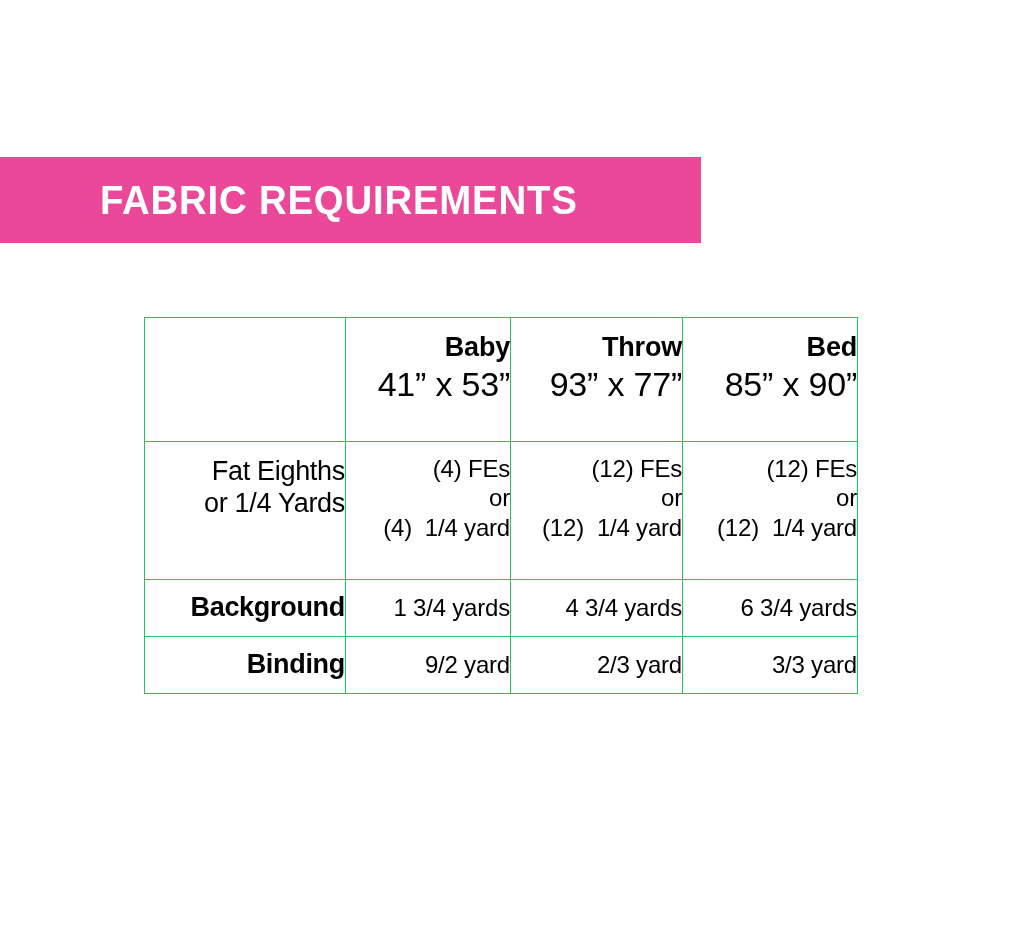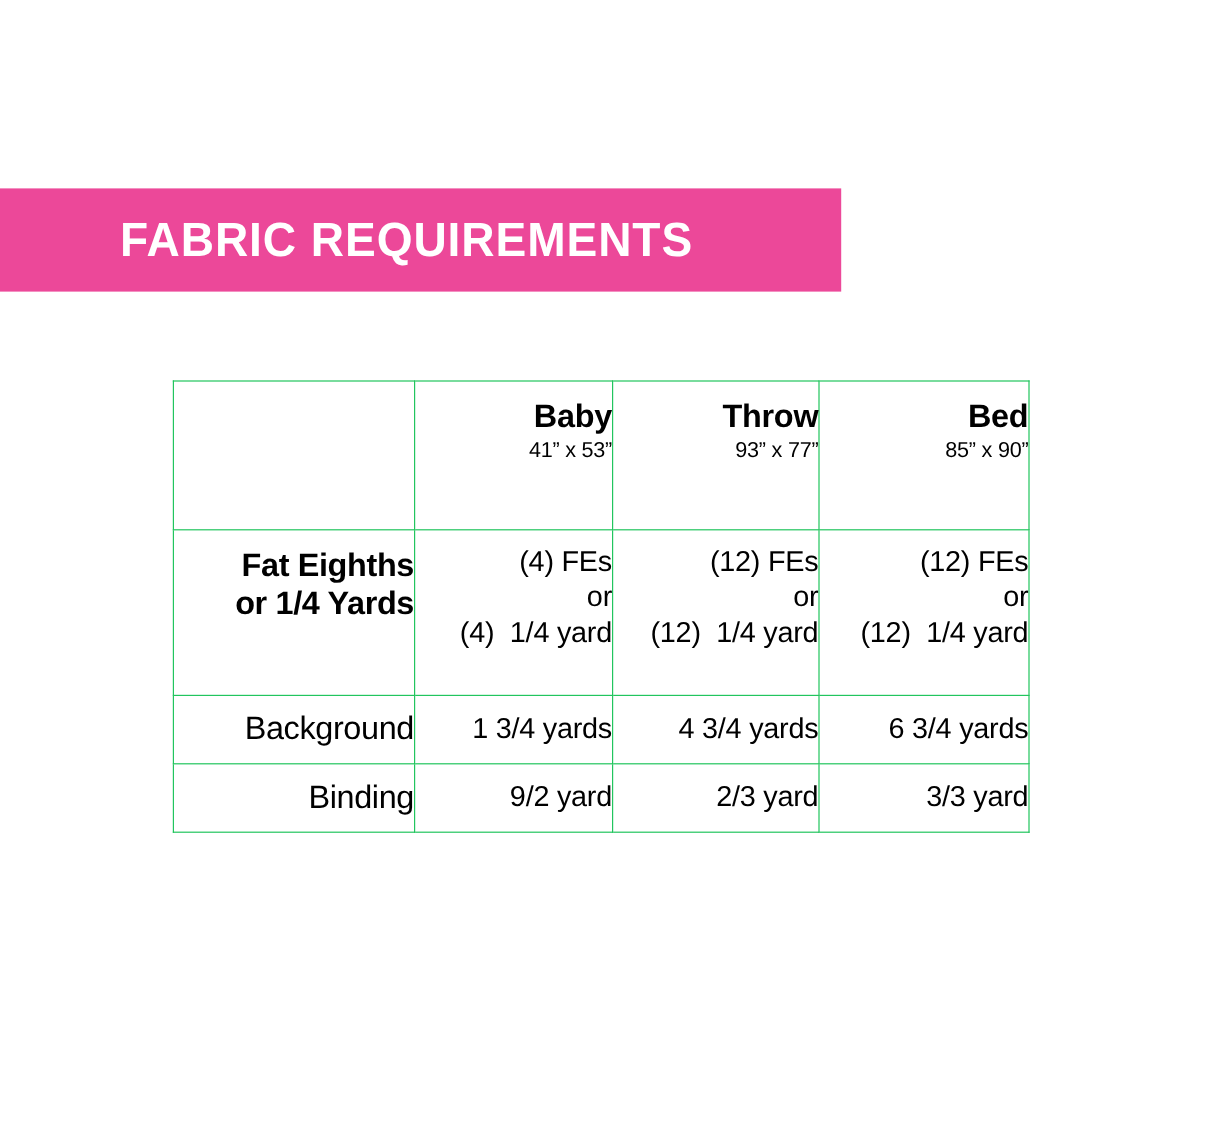--- a/index.html
+++ b/index.html
@@ -81,7 +81,7 @@
     letter-spacing: -0.2px;
   }
   .hd .dims {
-    font-size: 18px;
+    font-size: 34px;
     font-weight: 400;
     letter-spacing: -0.2px;
     margin-top: 2px;

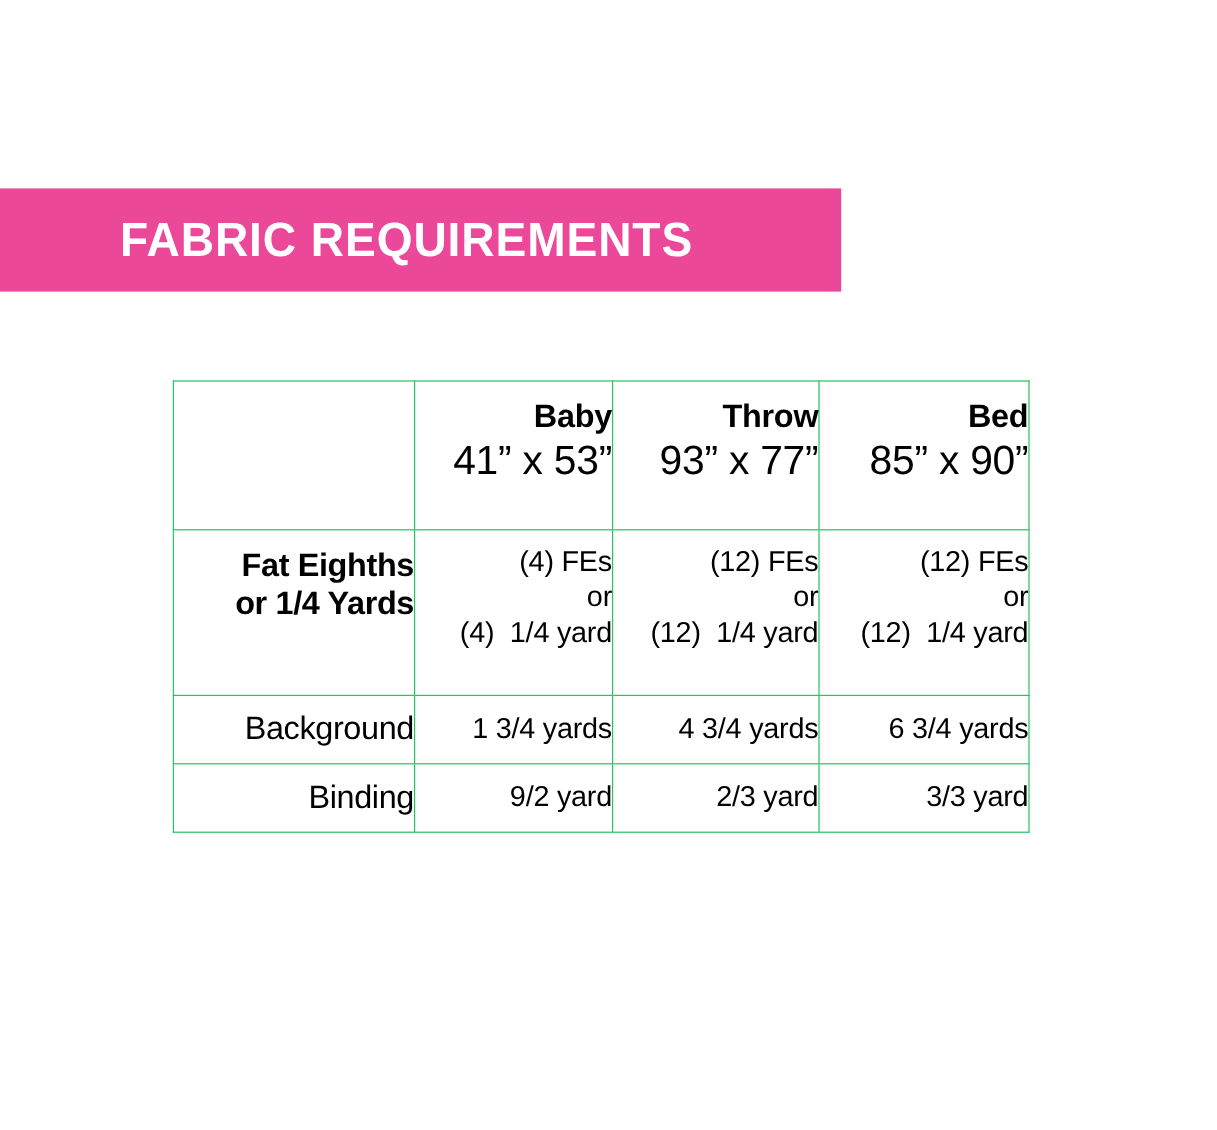--- a/index.html
+++ b/index.html
@@ -90,7 +90,7 @@
   
   .rowlabel {
     font-size: 27px;
-    font-weight: 700;
+    font-weight: 400;
     letter-spacing: -0.3px;
     line-height: 1.18;
   }

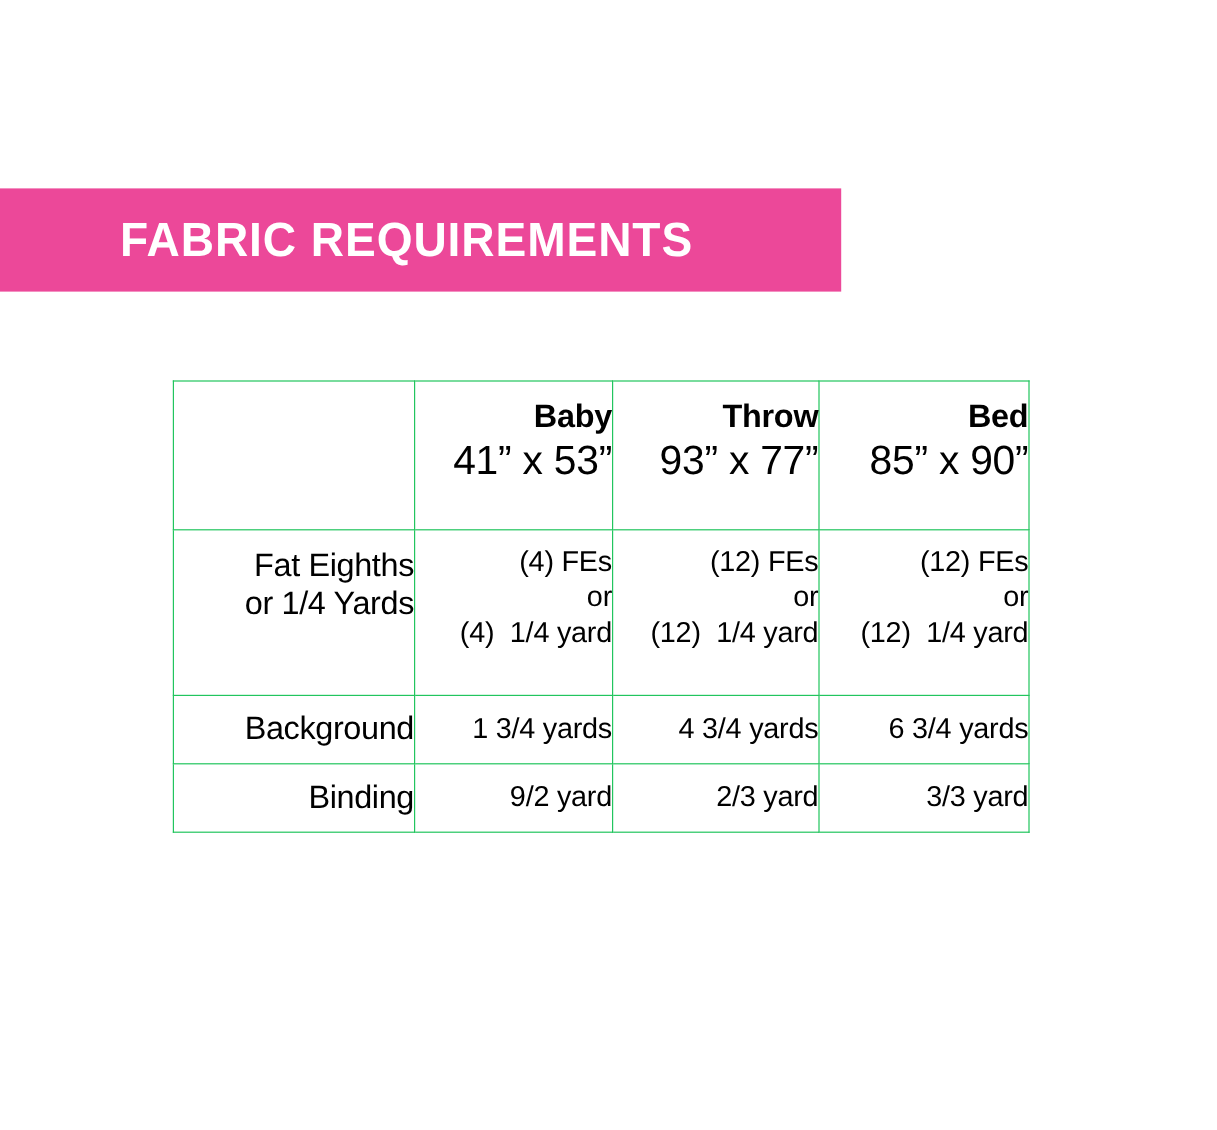--- a/index.html
+++ b/index.html
@@ -120,7 +120,7 @@
   }
   .rowlabel-mid {
     font-size: 27px;
-    font-weight: 400;
+    font-weight: 700;
     letter-spacing: -0.3px;
     line-height: 1.1;
   }

